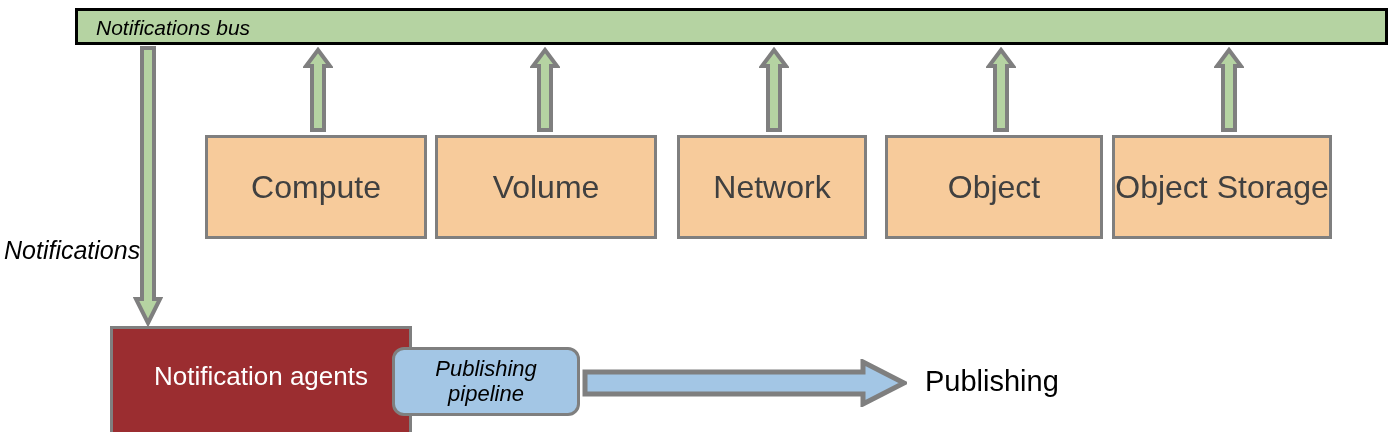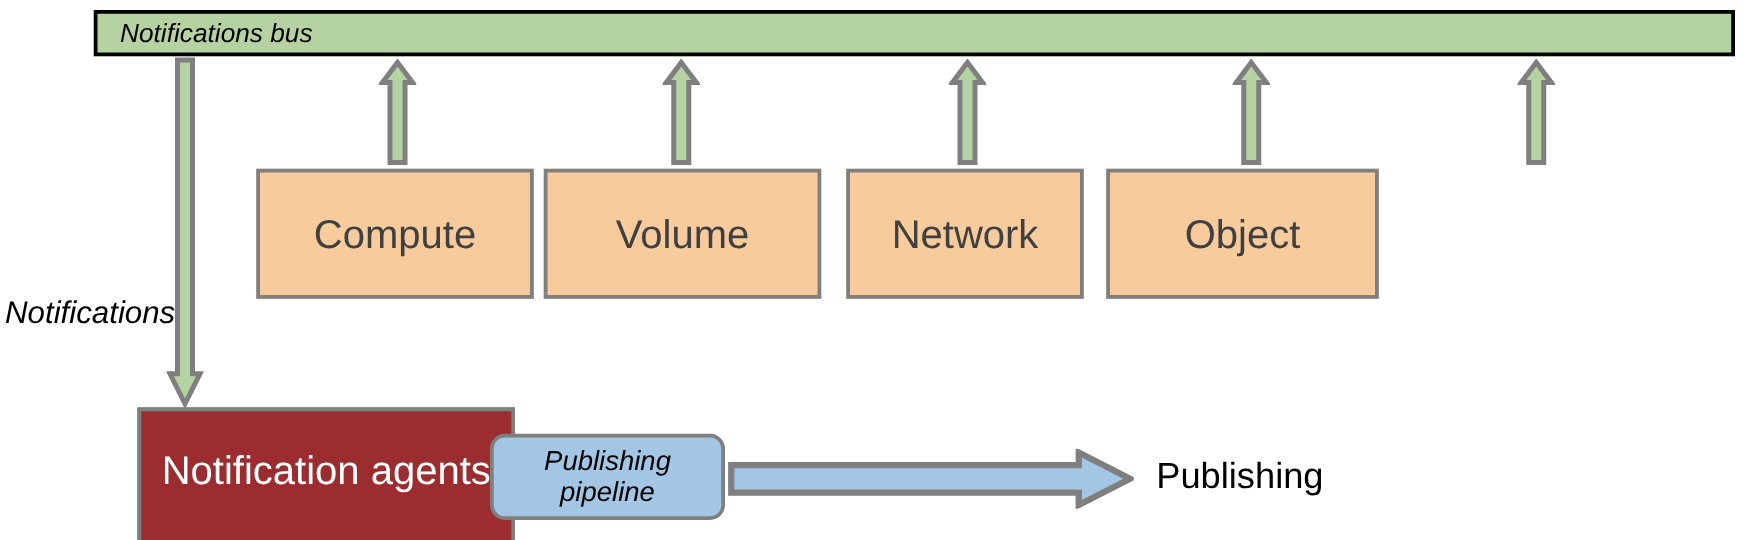--- a/index.html
+++ b/index.html
@@ -203,6 +203,9 @@
   <div class="svc-box" id="svc-3" style="left: 885px; width: 218px;">
     <span class="svc-label">Object</span>
   </div>
+  <div class="svc-box" id="svc-4" style="left: 1112px; width: 220px;">
+    <span class="svc-label">Object Storage</span>
+  </div>
 
   <div class="down-arrow">
     <svg width="30" height="281" viewBox="0 0 30 281">

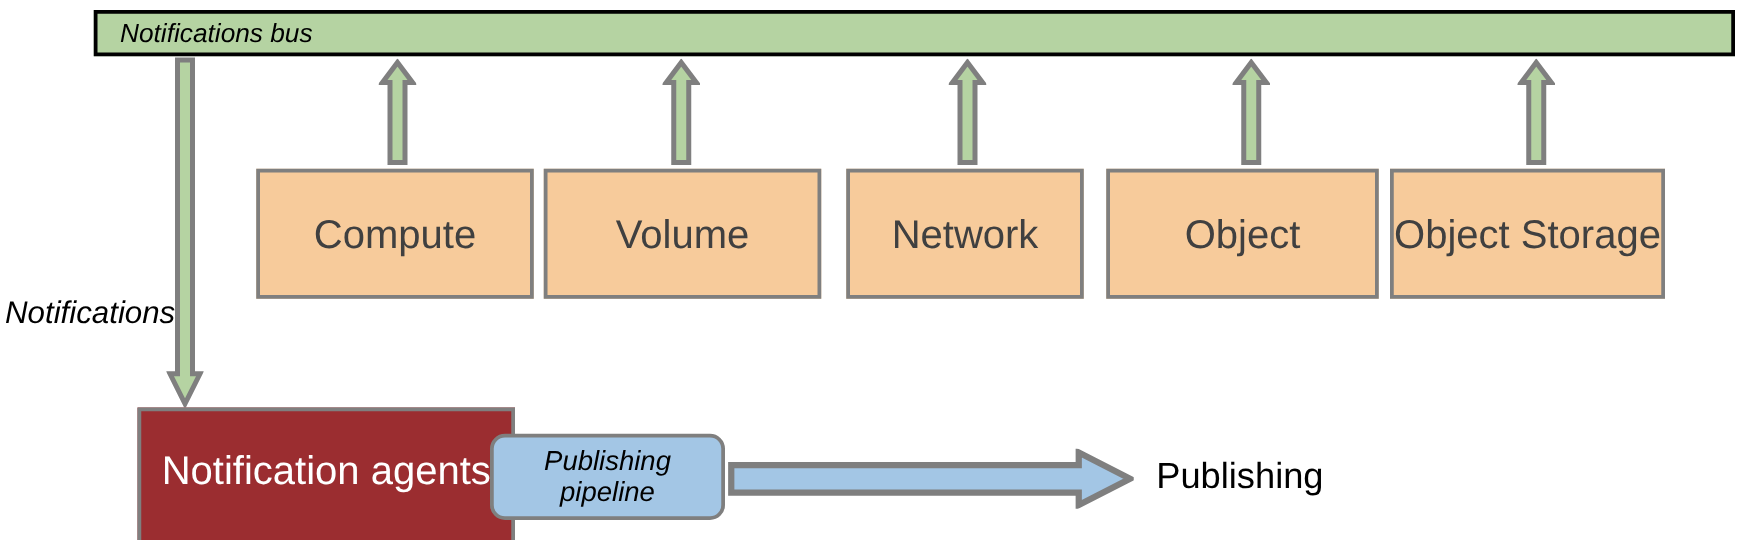--- a/index.html
+++ b/index.html
@@ -105,7 +105,7 @@
     justify-content: center;
   }
   .agents-label {
-    font-size: 32px;
+    font-size: 26px;
     color: #ffffff;
     white-space: nowrap;
     line-height: 1;

